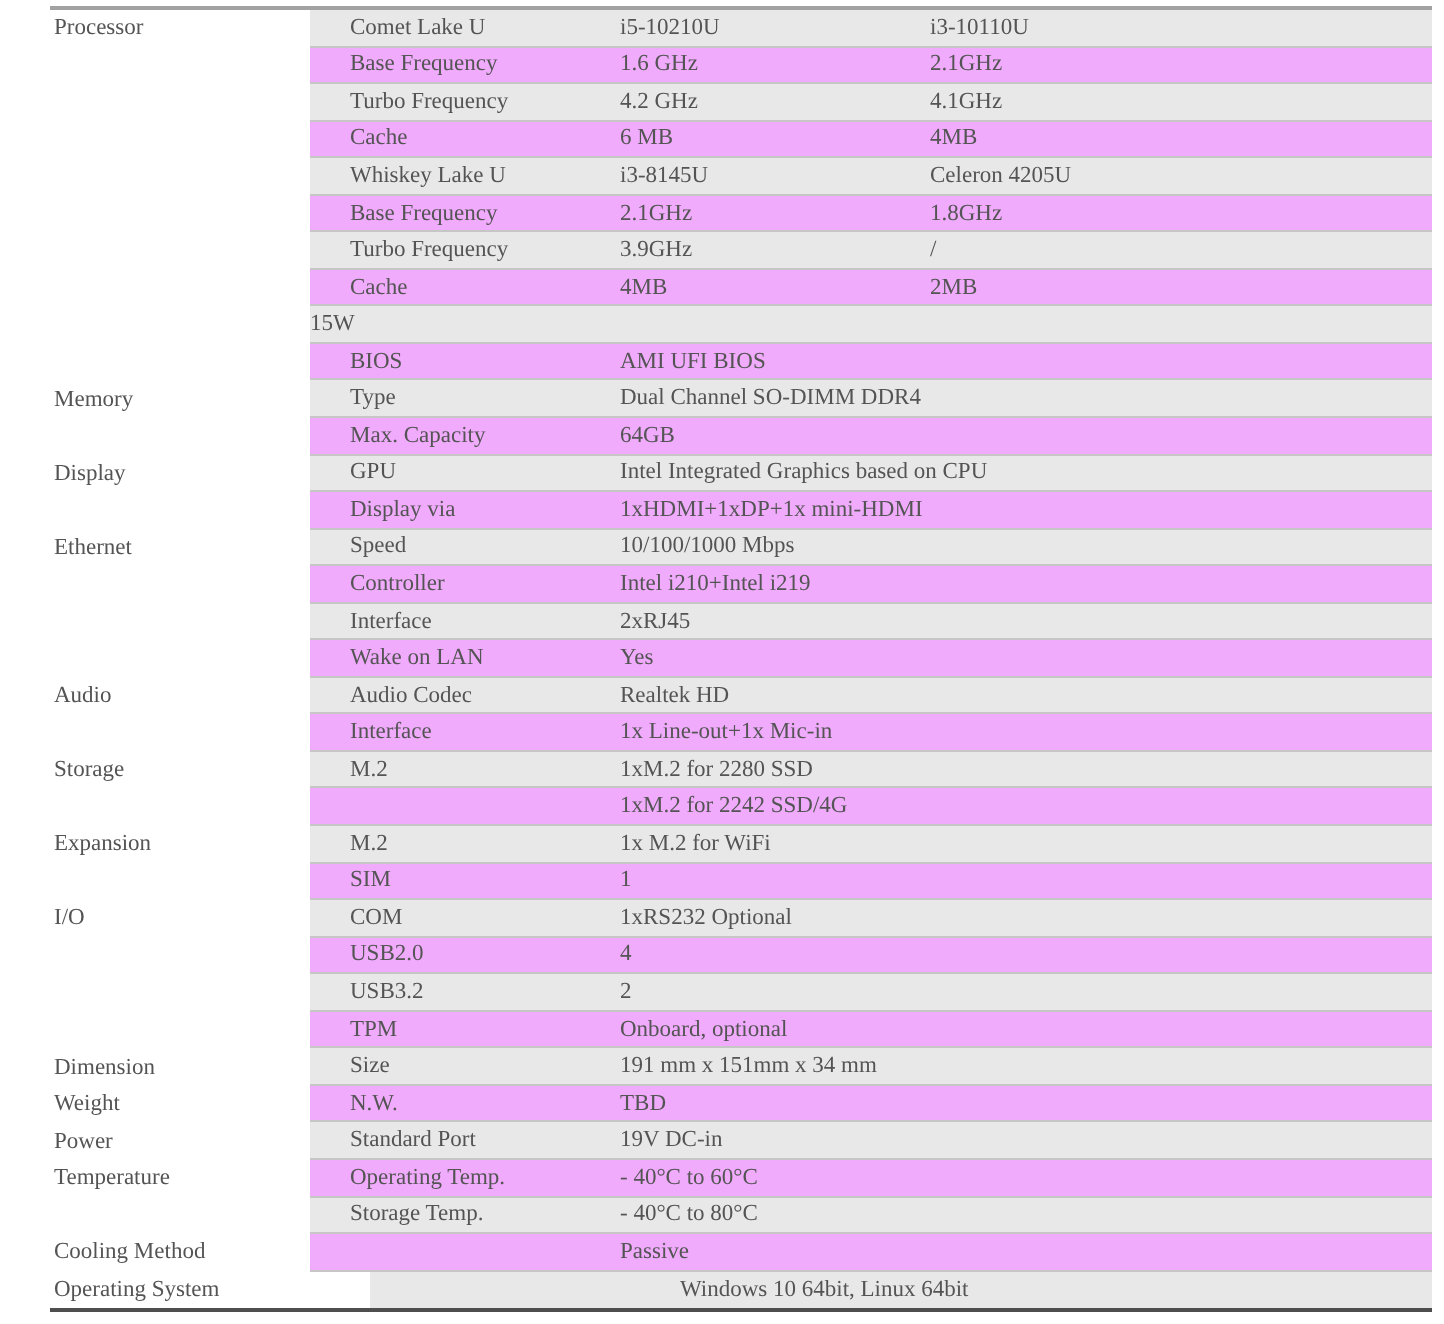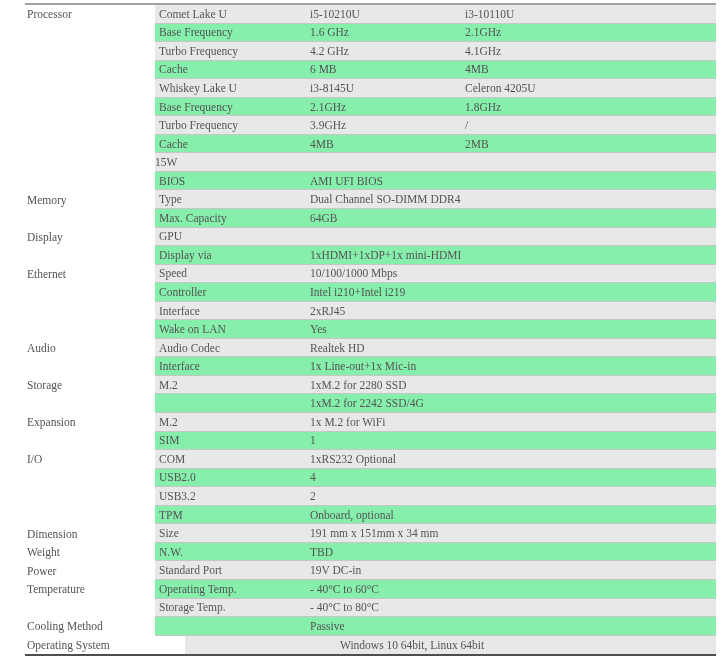--- a/index.html
+++ b/index.html
@@ -57,7 +57,7 @@
   .key {
     width: 155px;
     box-sizing: border-box;
-    padding-left: 4px;
+    padding-left: 20px;
     display: flex;
     align-items: center;
     white-space: nowrap;

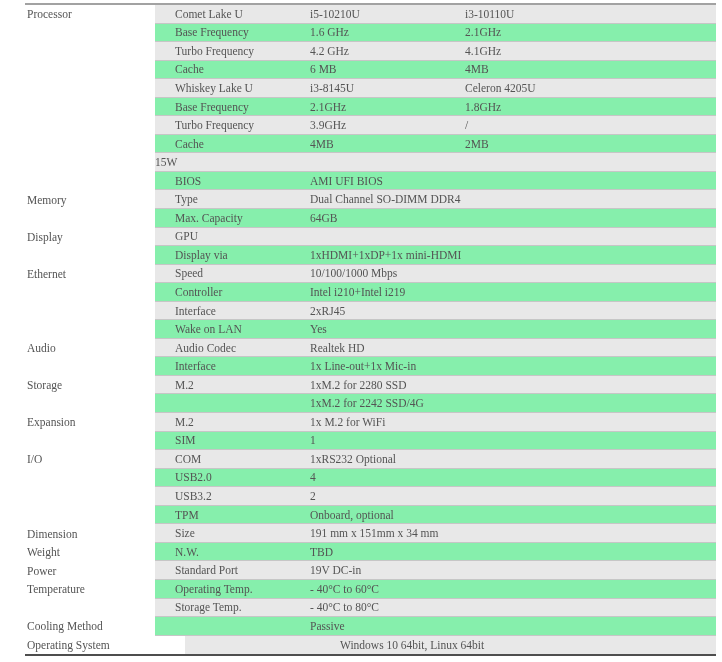--- a/index.html
+++ b/index.html
@@ -45,7 +45,7 @@
     display: flex;
     box-sizing: border-box;
     border-bottom: 1px solid var(--separator, #c6c6c6);
-    background: #86efac;
+    background: #f0abfc;
   }
   .row:last-child .content {
     border-bottom: none;

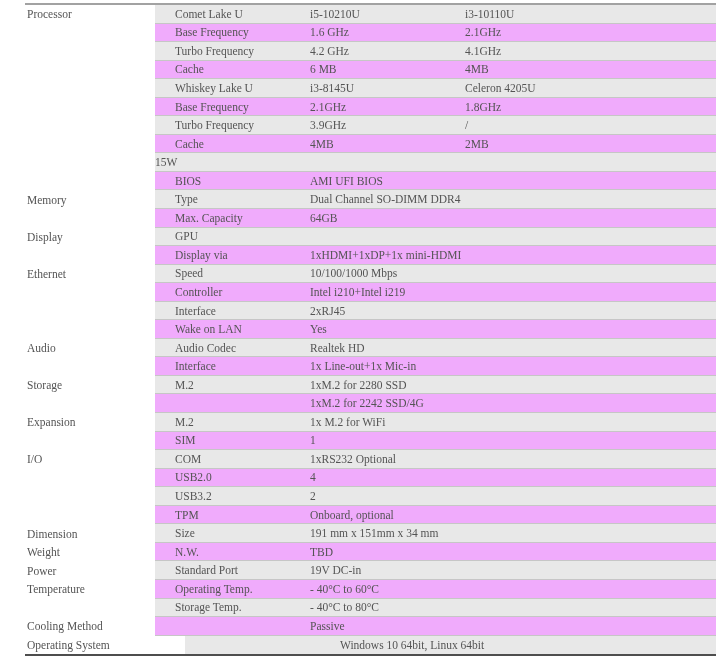--- a/index.html
+++ b/index.html
@@ -183,6 +183,7 @@
       <div class="cat">Display</div>
       <div class="content shaded">
         <div class="key">GPU</div>
+        <div class="v1 span">Intel Integrated Graphics based on CPU</div>
       </div>
     </div>
     <div class="row">

